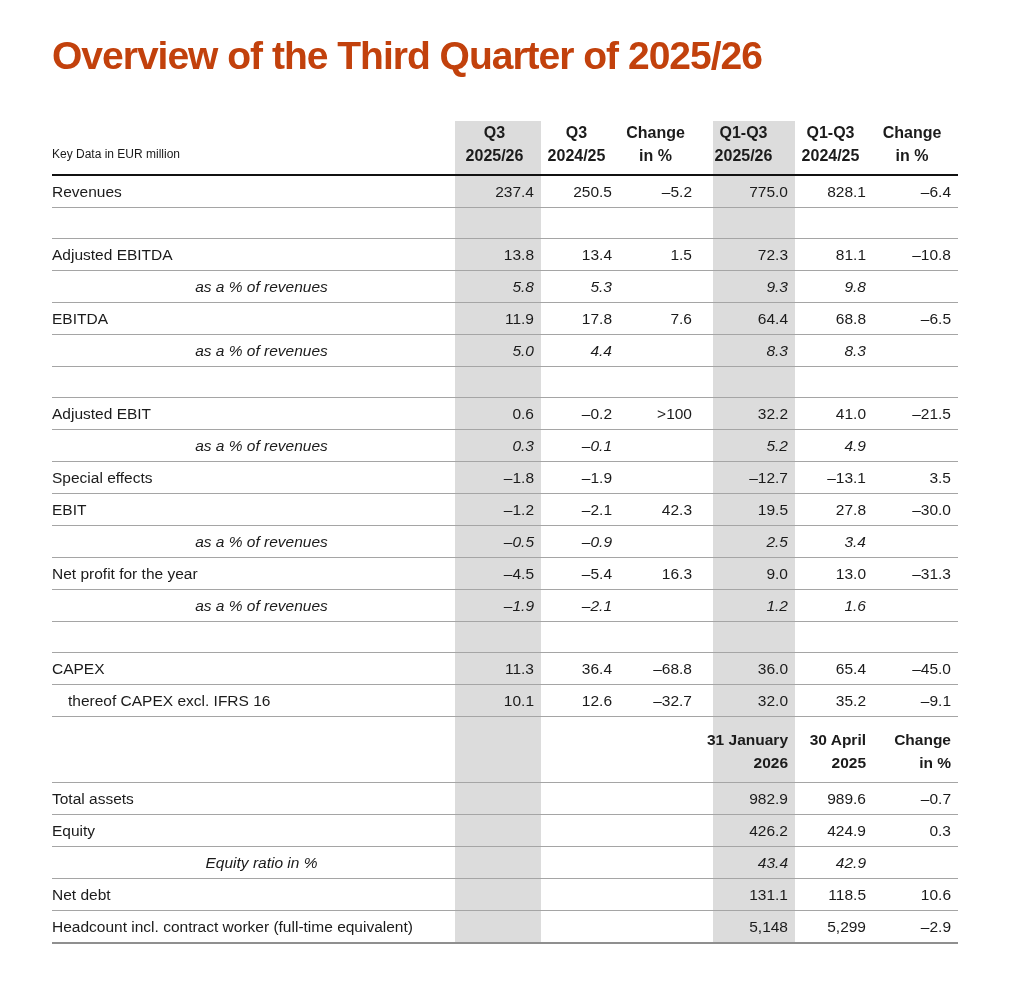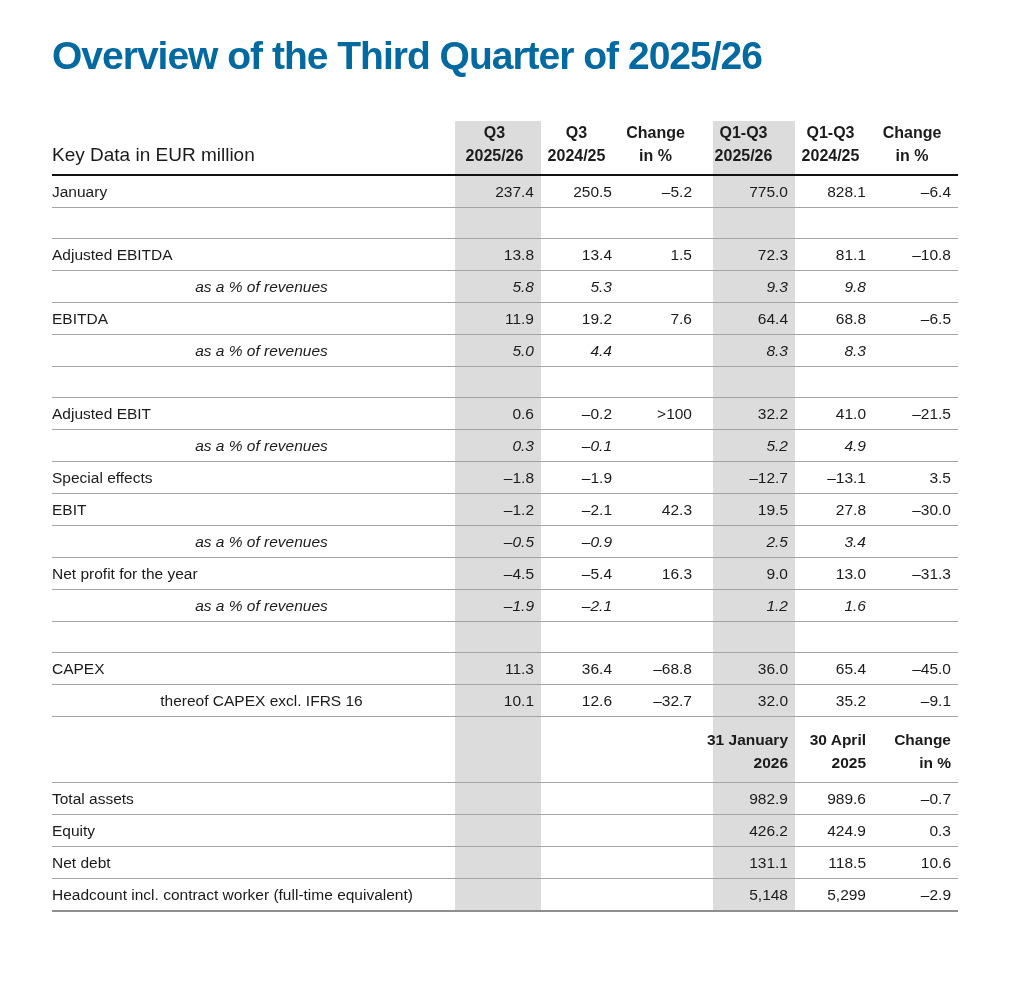--- a/index.html
+++ b/index.html
@@ -21,7 +21,7 @@
     font-weight:700;
     letter-spacing:-1px;
     line-height:1.15;
-    color:#0369a1;
+    color:#c2410c;
     white-space:nowrap;
   }
   .table-wrap{position:relative;width:906px;}

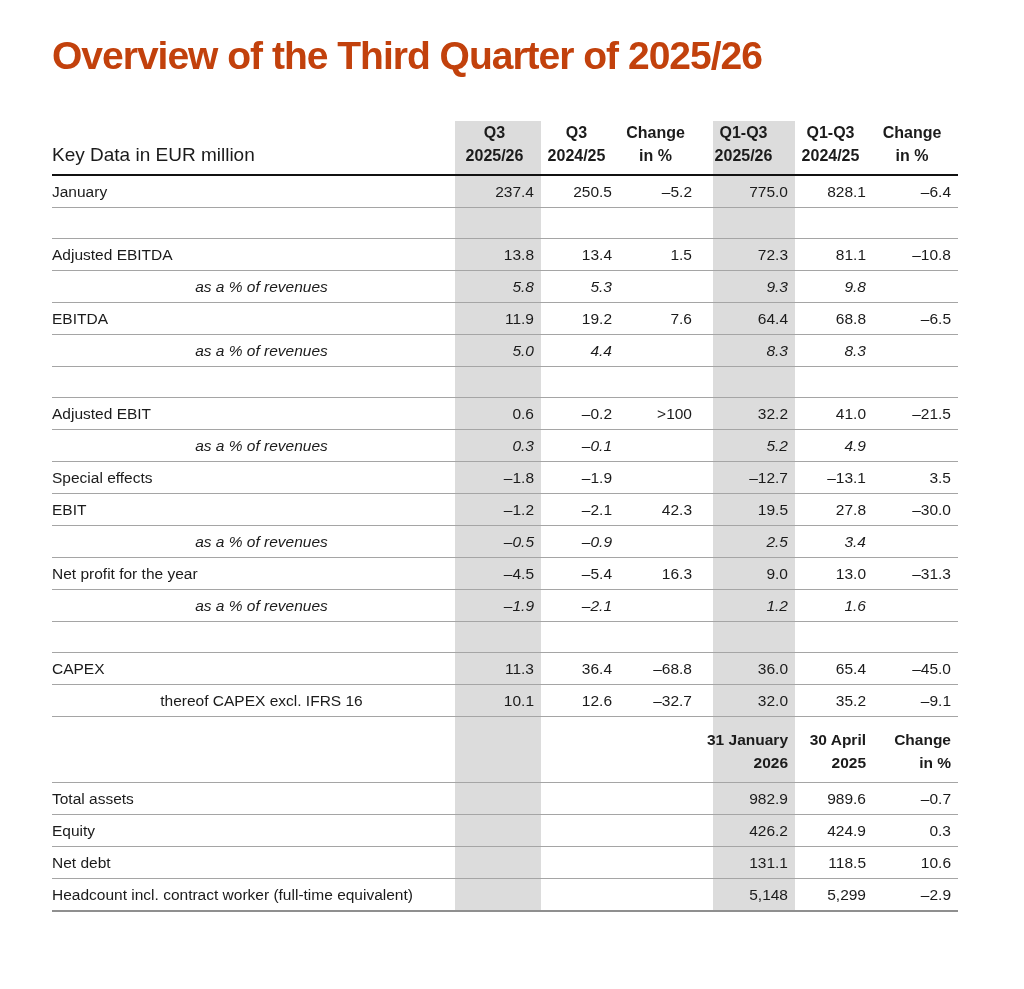--- a/index.html
+++ b/index.html
@@ -50,7 +50,7 @@
   }
   thead th.label-col{
     text-align:left;
-    font-size:19px;
+    font-size:12px;
     font-weight:400;
     padding-bottom:8px;
   }

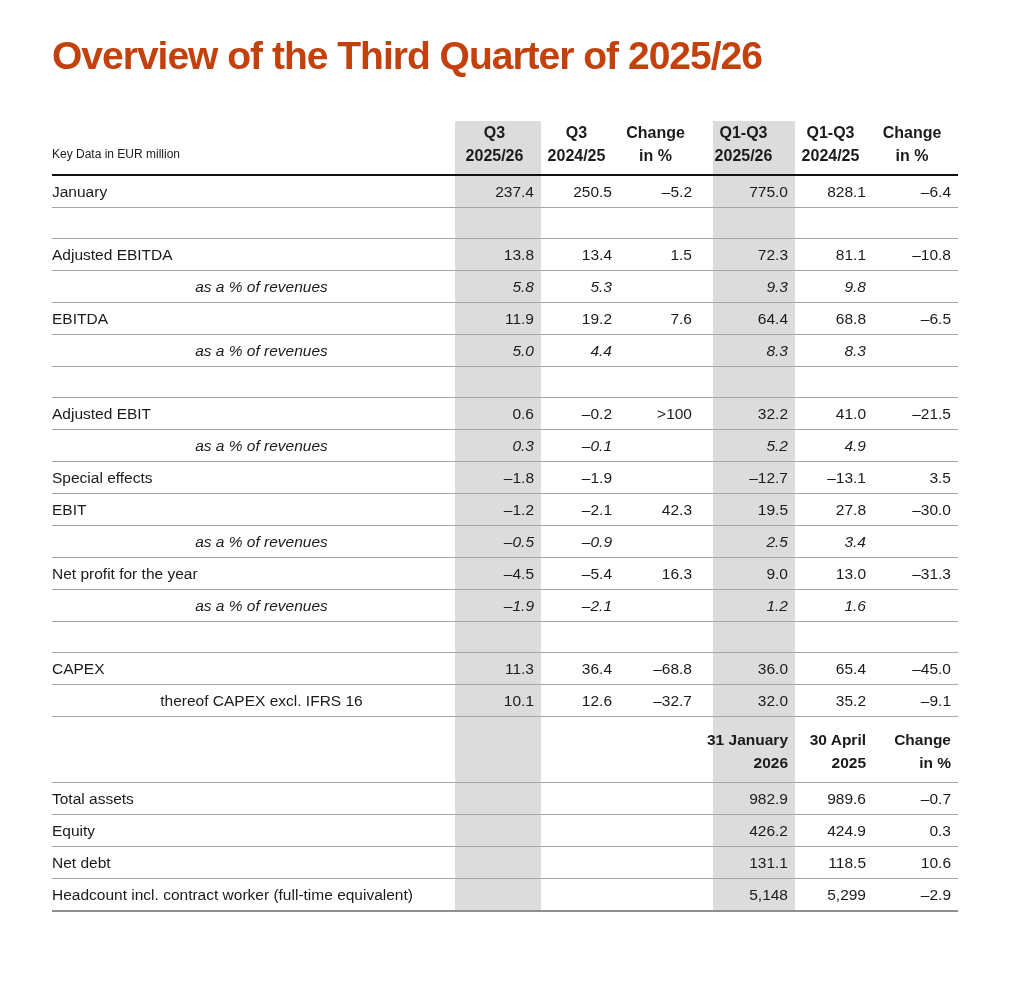--- a/index.html
+++ b/index.html
@@ -129,7 +129,7 @@
       </thead>
       <tbody>
           <tr class="r-data">
-            <td class="label">January</td>
+            <td class="label">Revenues</td>
             <td class="num">237.4</td>
             <td class="num">250.5</td>
             <td class="num">–5.2</td>

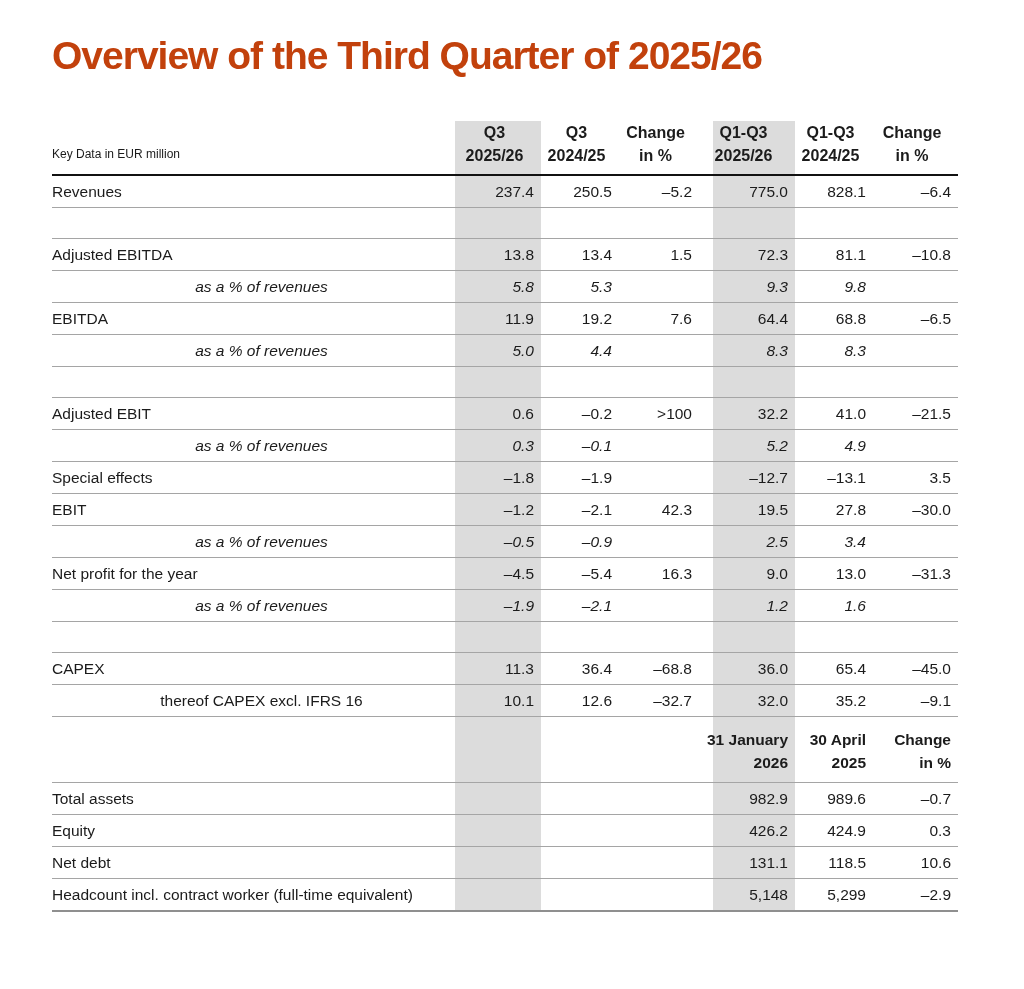--- a/index.html
+++ b/index.html
@@ -167,7 +167,7 @@
           <tr class="r-data">
             <td class="label">EBITDA</td>
             <td class="num">11.9</td>
-            <td class="num">19.2</td>
+            <td class="num">17.8</td>
             <td class="num">7.6</td>
             <td class="num">64.4</td>
             <td class="num">68.8</td>

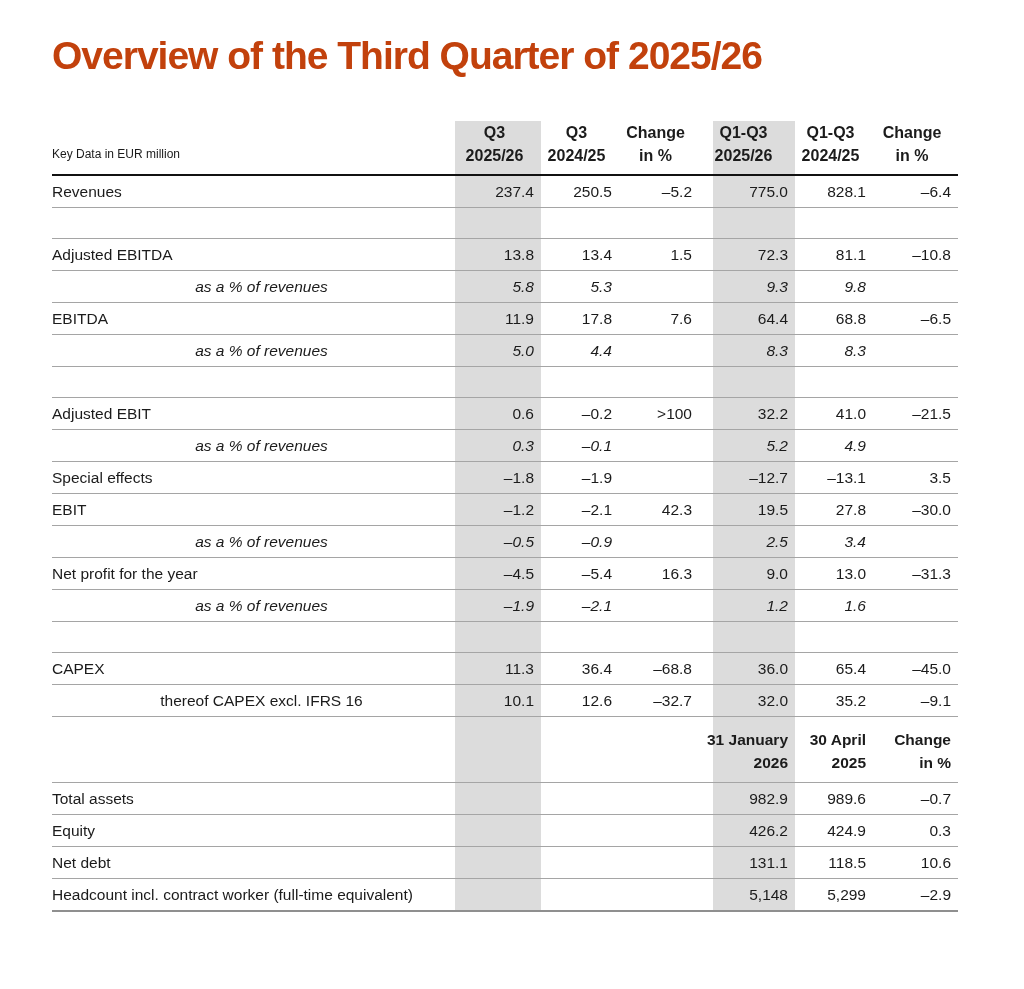--- a/index.html
+++ b/index.html
@@ -66,7 +66,7 @@
   tbody td.num{text-align:right;padding-right:7px;}
   tr.r-percent td.label{padding-left:16px;font-style:italic;text-align:center;}
   tr.r-percent td.num{font-style:italic;margin-left:26px;}
-  tr.r-indent td.label{padding-left:16px;text-align:center;}
+  tr.r-indent td.label{padding-left:16px;}
   tr.r-spacer td{height:30px;}
   tr.r-subheader td{
     height:57px;

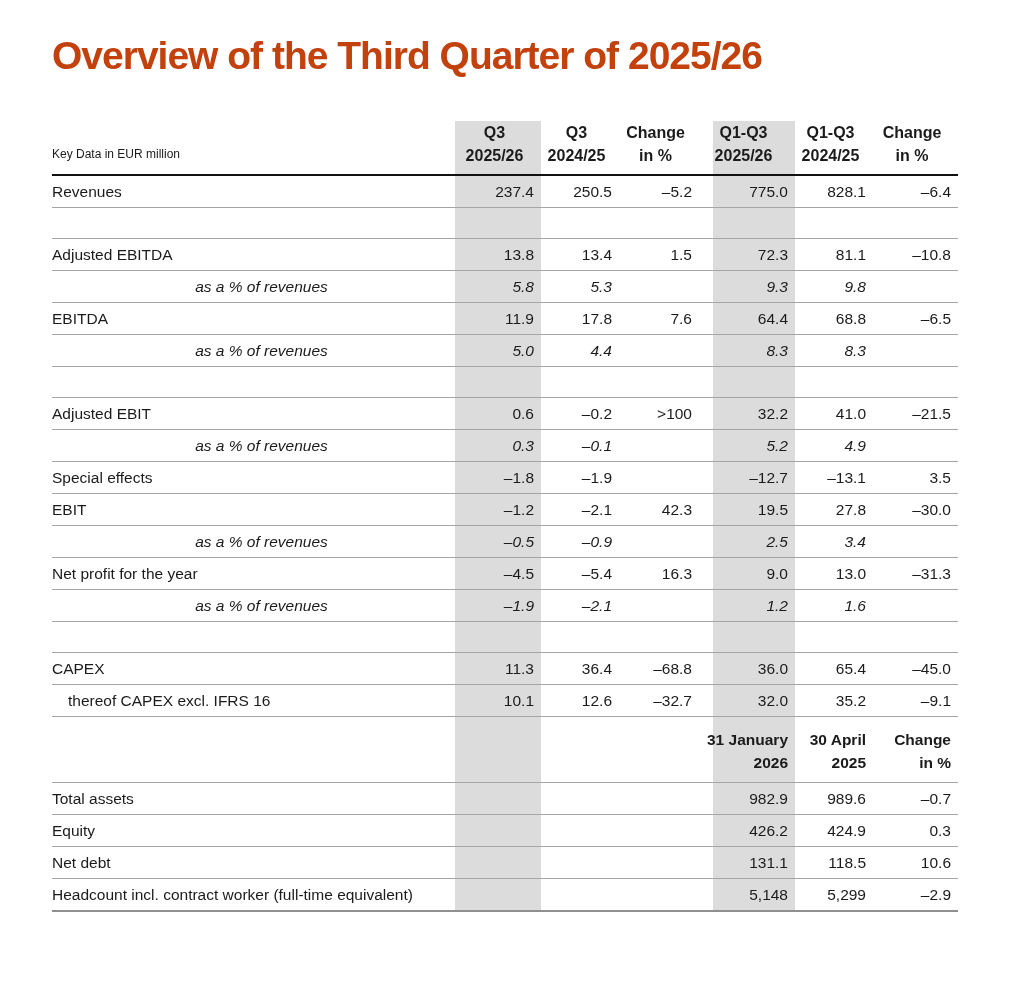--- a/index.html
+++ b/index.html
@@ -317,6 +317,15 @@
             <td class="num">424.9</td>
             <td class="num">0.3</td>
           </tr>
+          <tr class="r-percent">
+            <td class="label">Equity ratio in %</td>
+            <td class="num"></td>
+            <td class="num"></td>
+            <td class="num"></td>
+            <td class="num">43.4</td>
+            <td class="num">42.9</td>
+            <td class="num"></td>
+          </tr>
           <tr class="r-data">
             <td class="label">Net debt</td>
             <td class="num"></td>

